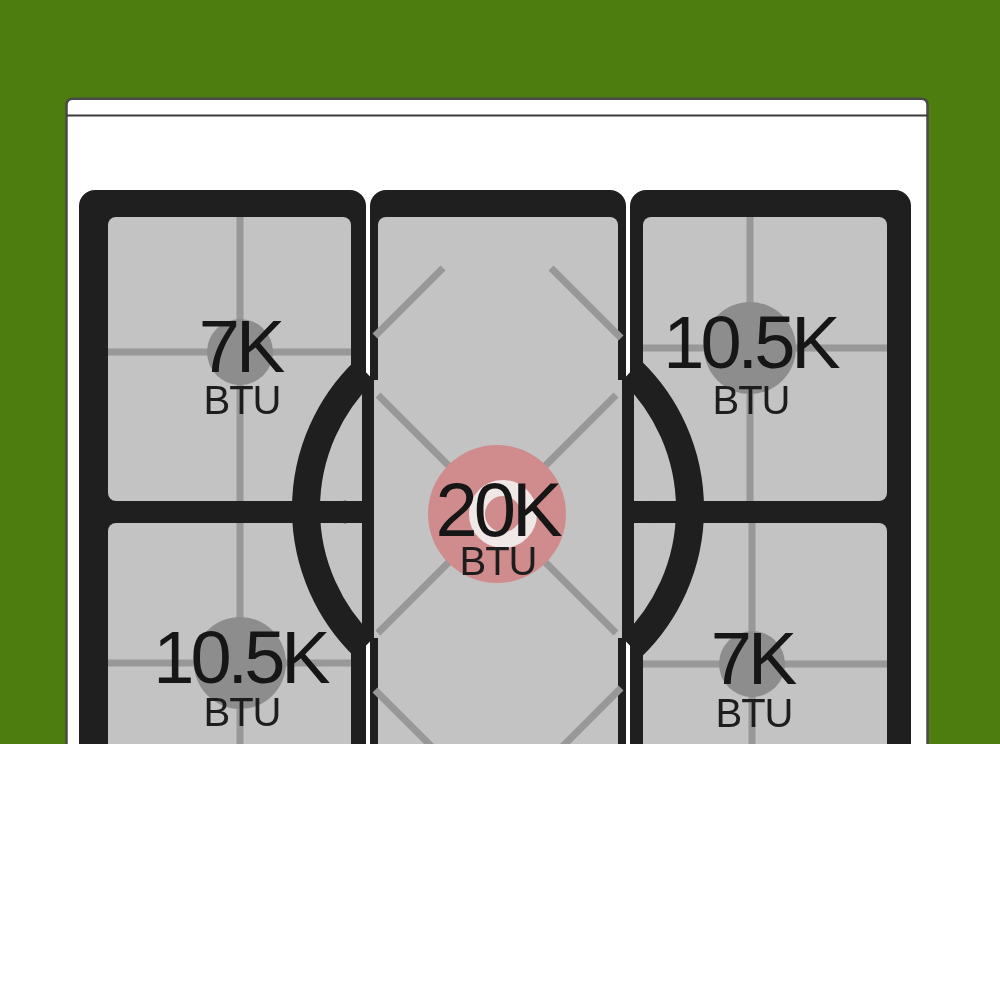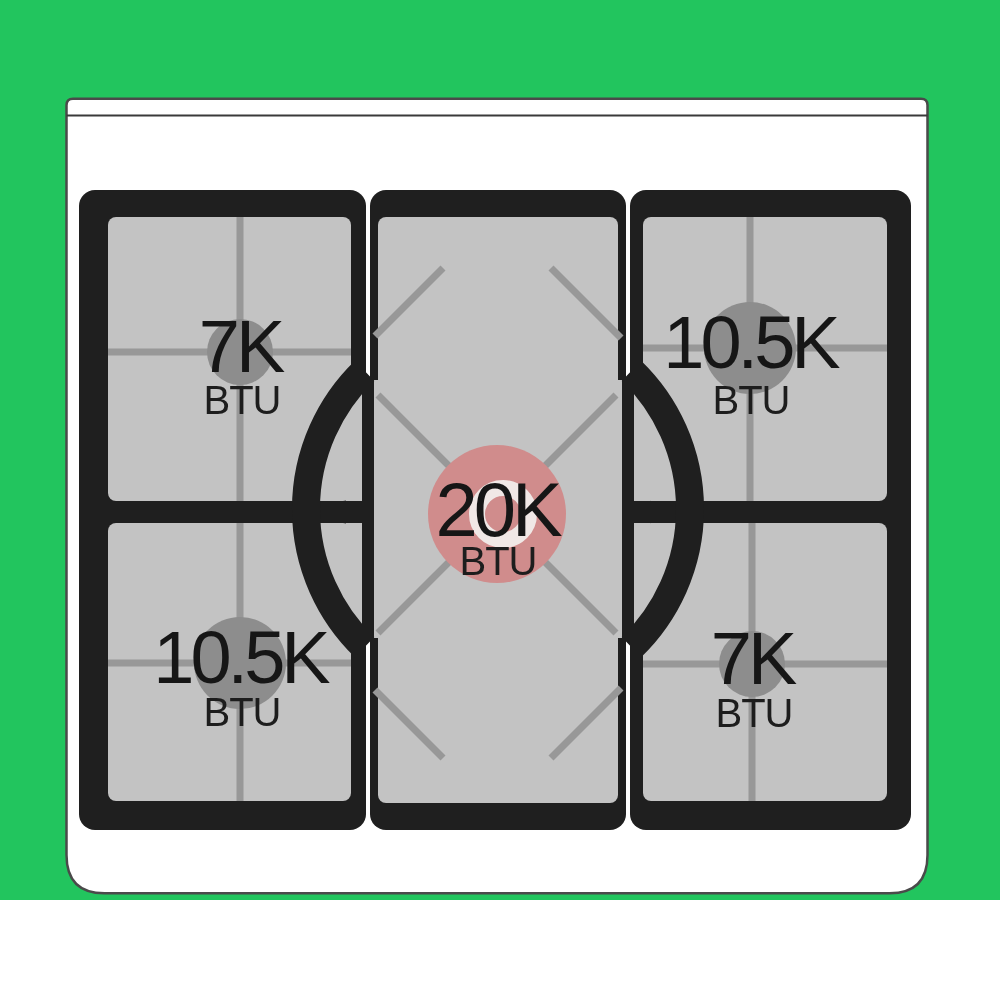--- a/index.html
+++ b/index.html
@@ -3,7 +3,7 @@
 <meta charset="utf-8">
 <style>
   html,body{margin:0;padding:0;background:#ffffff;}
-  .stage{position:relative;width:1000px;height:900px;background:#22c55e;overflow:hidden;}
+  .stage{position:relative;width:1000px;height:744px;background:#4d7c0f;overflow:hidden;}
   .stage svg{display:block;position:absolute;left:0;top:0;}
   .rating{font-family:"Liberation Sans","DejaVu Sans",sans-serif;font-weight:400;font-size:74px;letter-spacing:-4px;fill:#161616;text-anchor:middle;}
   .rating-center{font-size:76px;}

